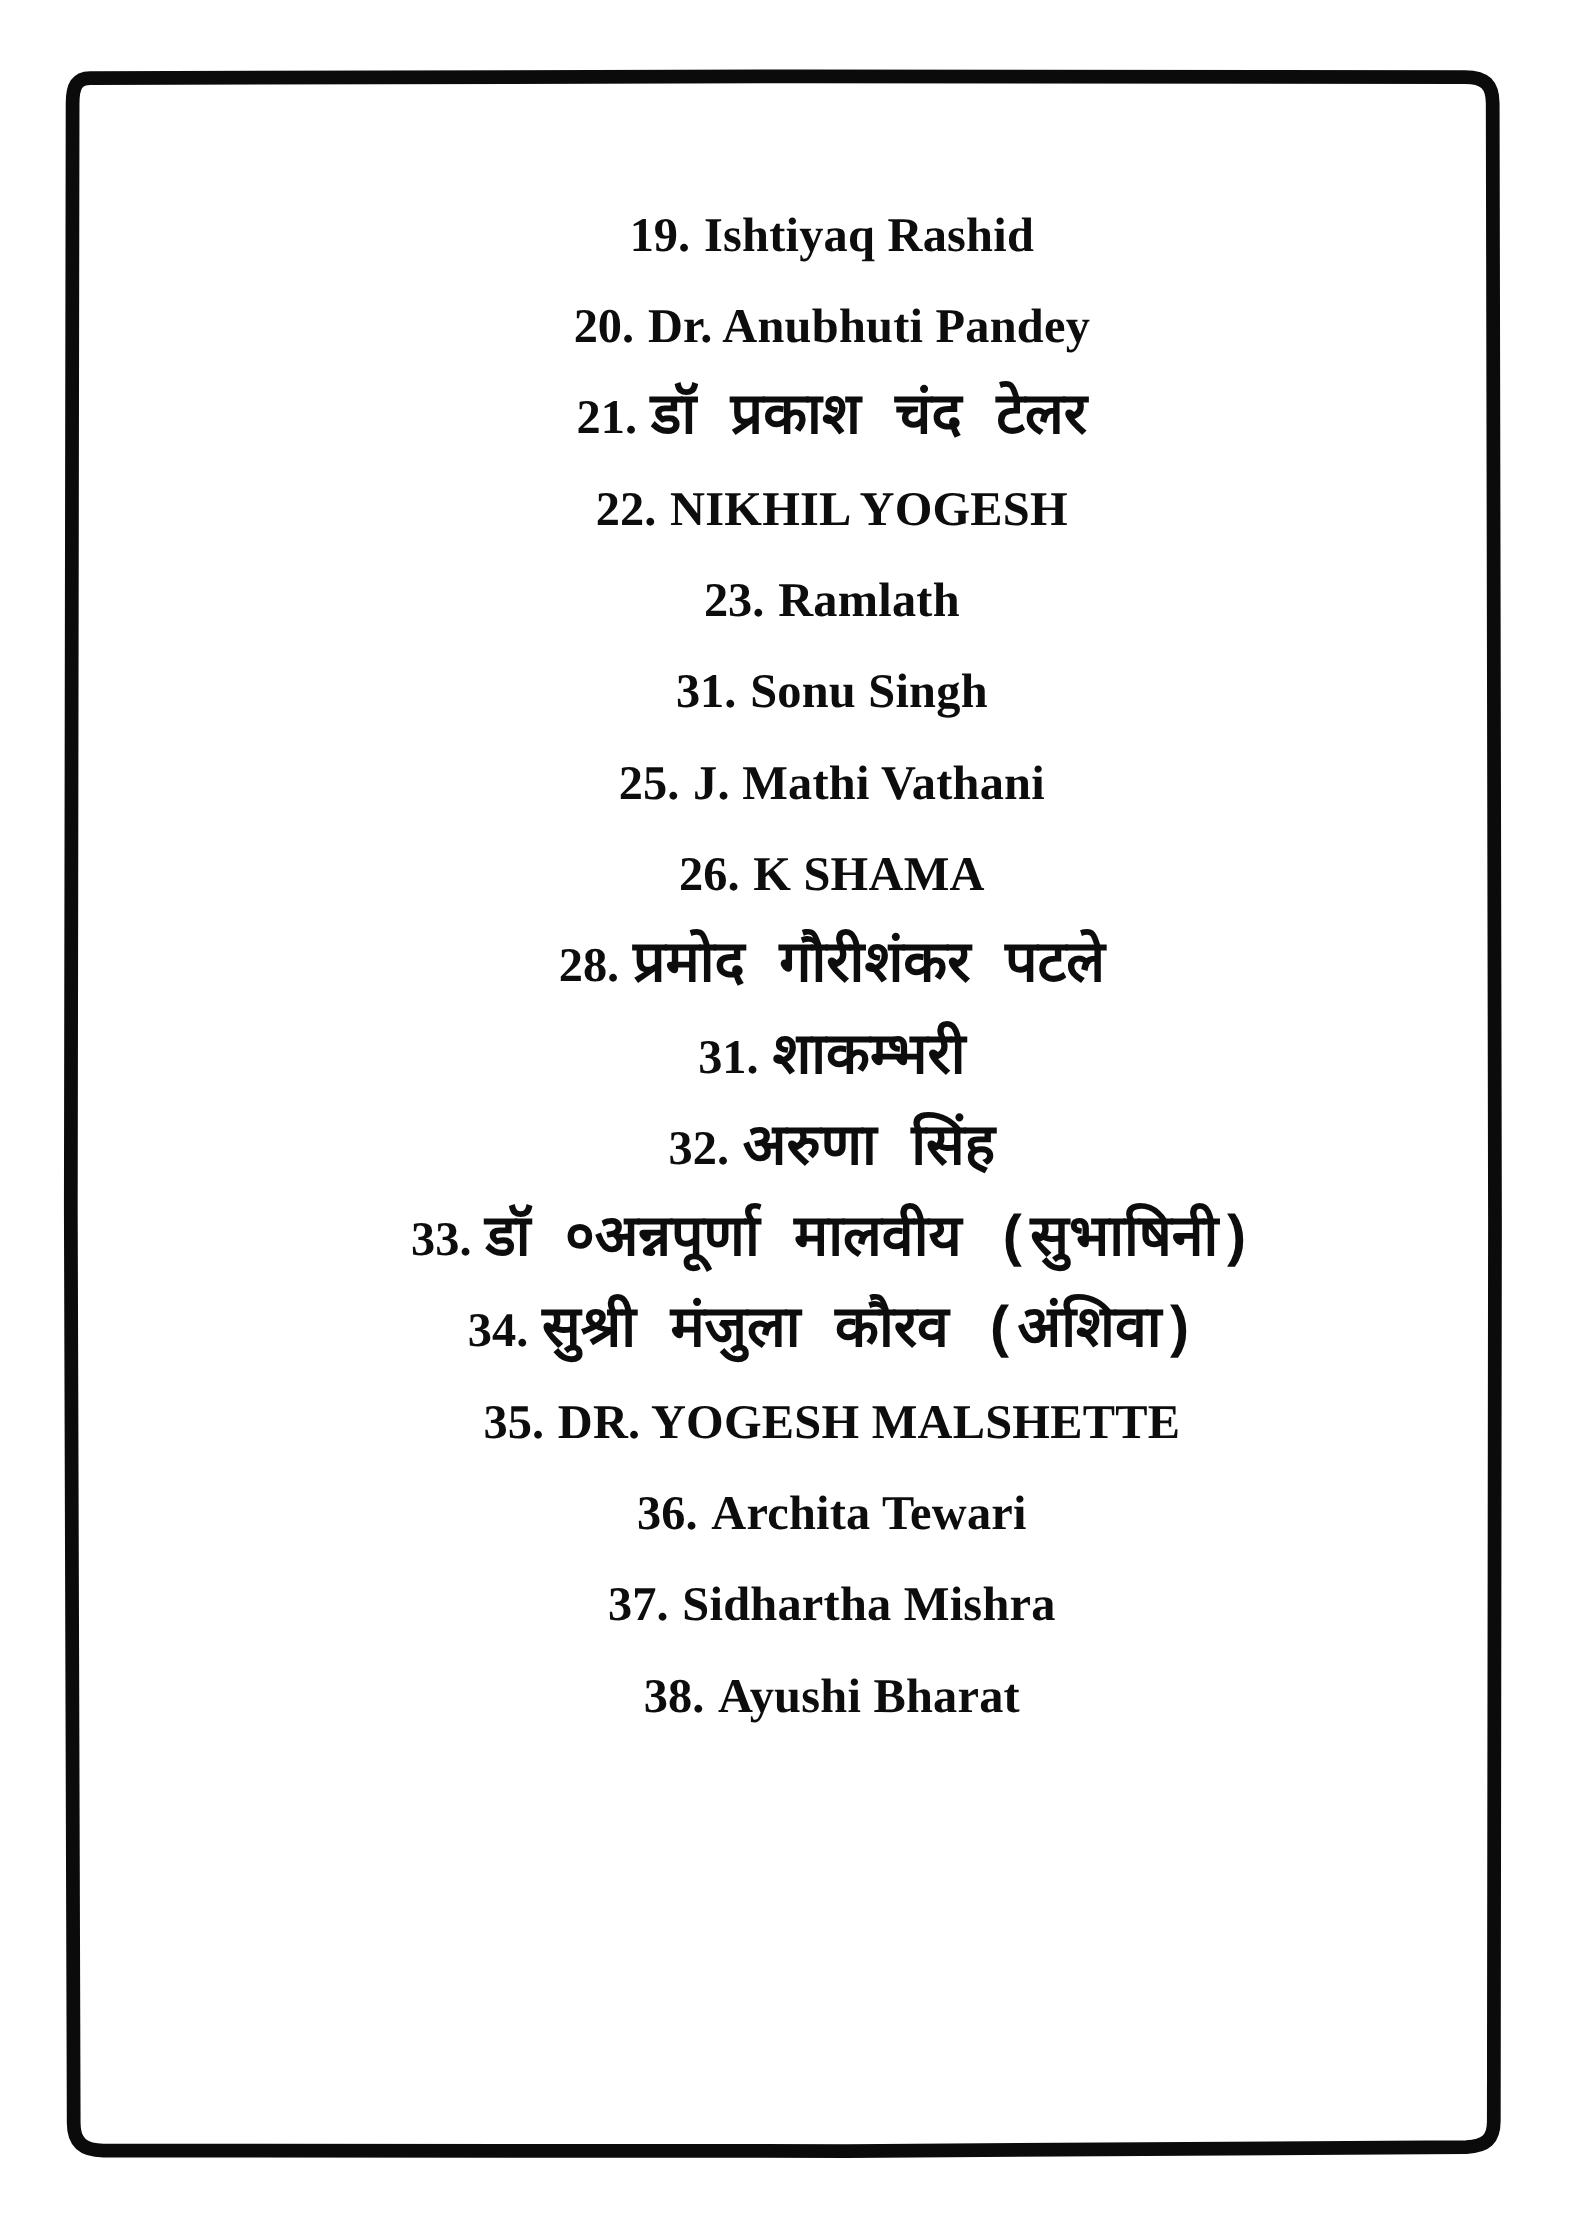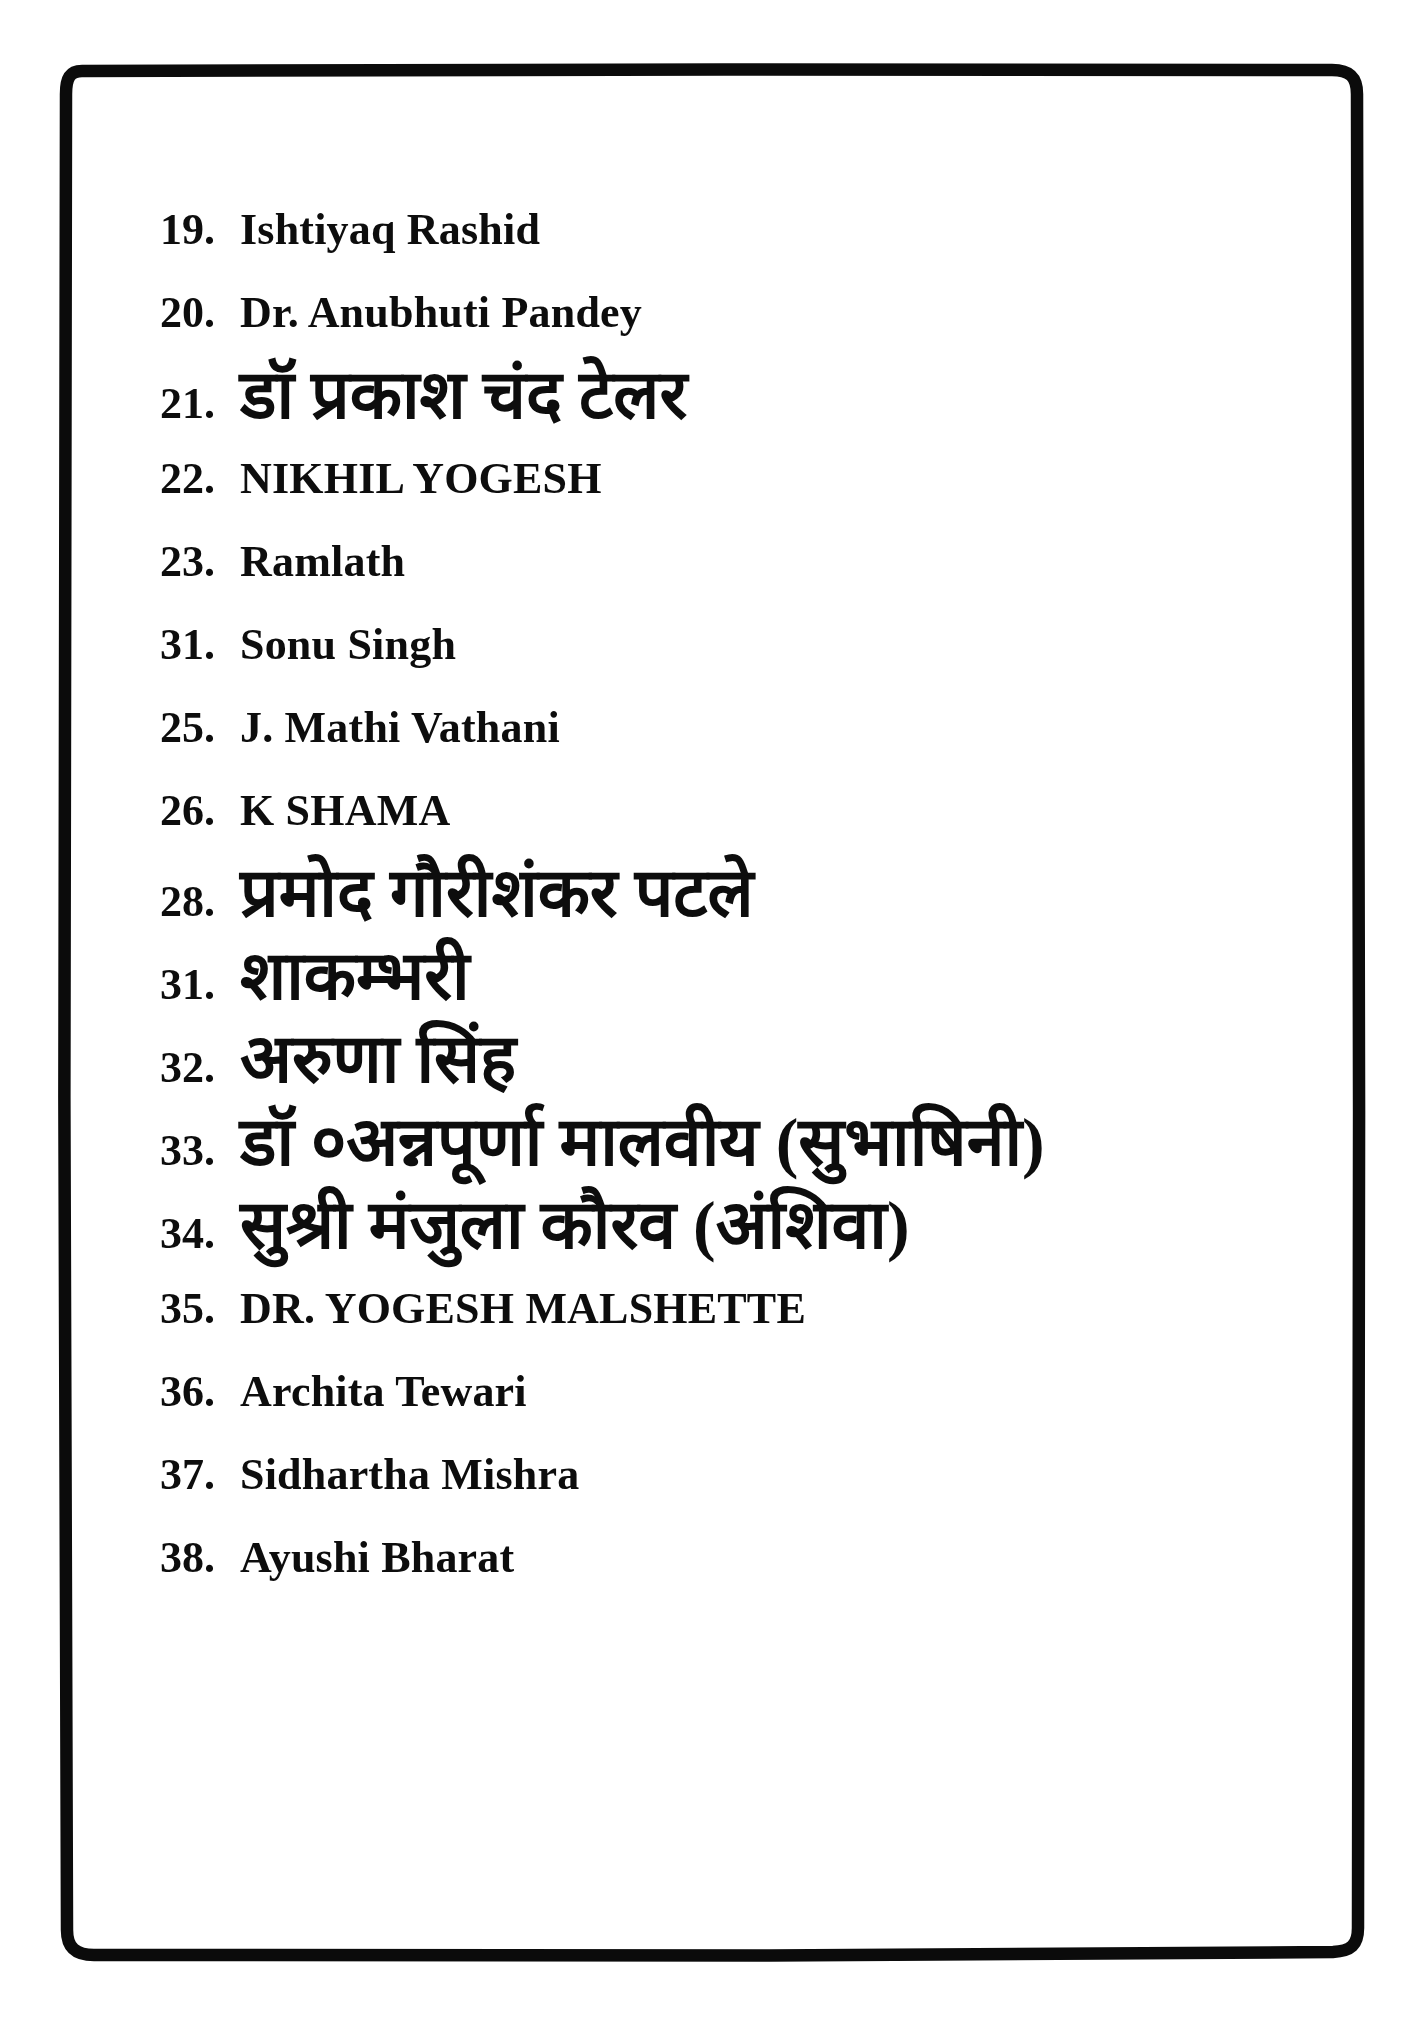--- a/index.html
+++ b/index.html
@@ -27,9 +27,10 @@
   }
   .list {
     position: absolute;
-    top: 188px;
+    top: 172px;
     left: 160px;
     width: 1180px;
+    text-align: center;
   }
   .row {
     height: 83px;

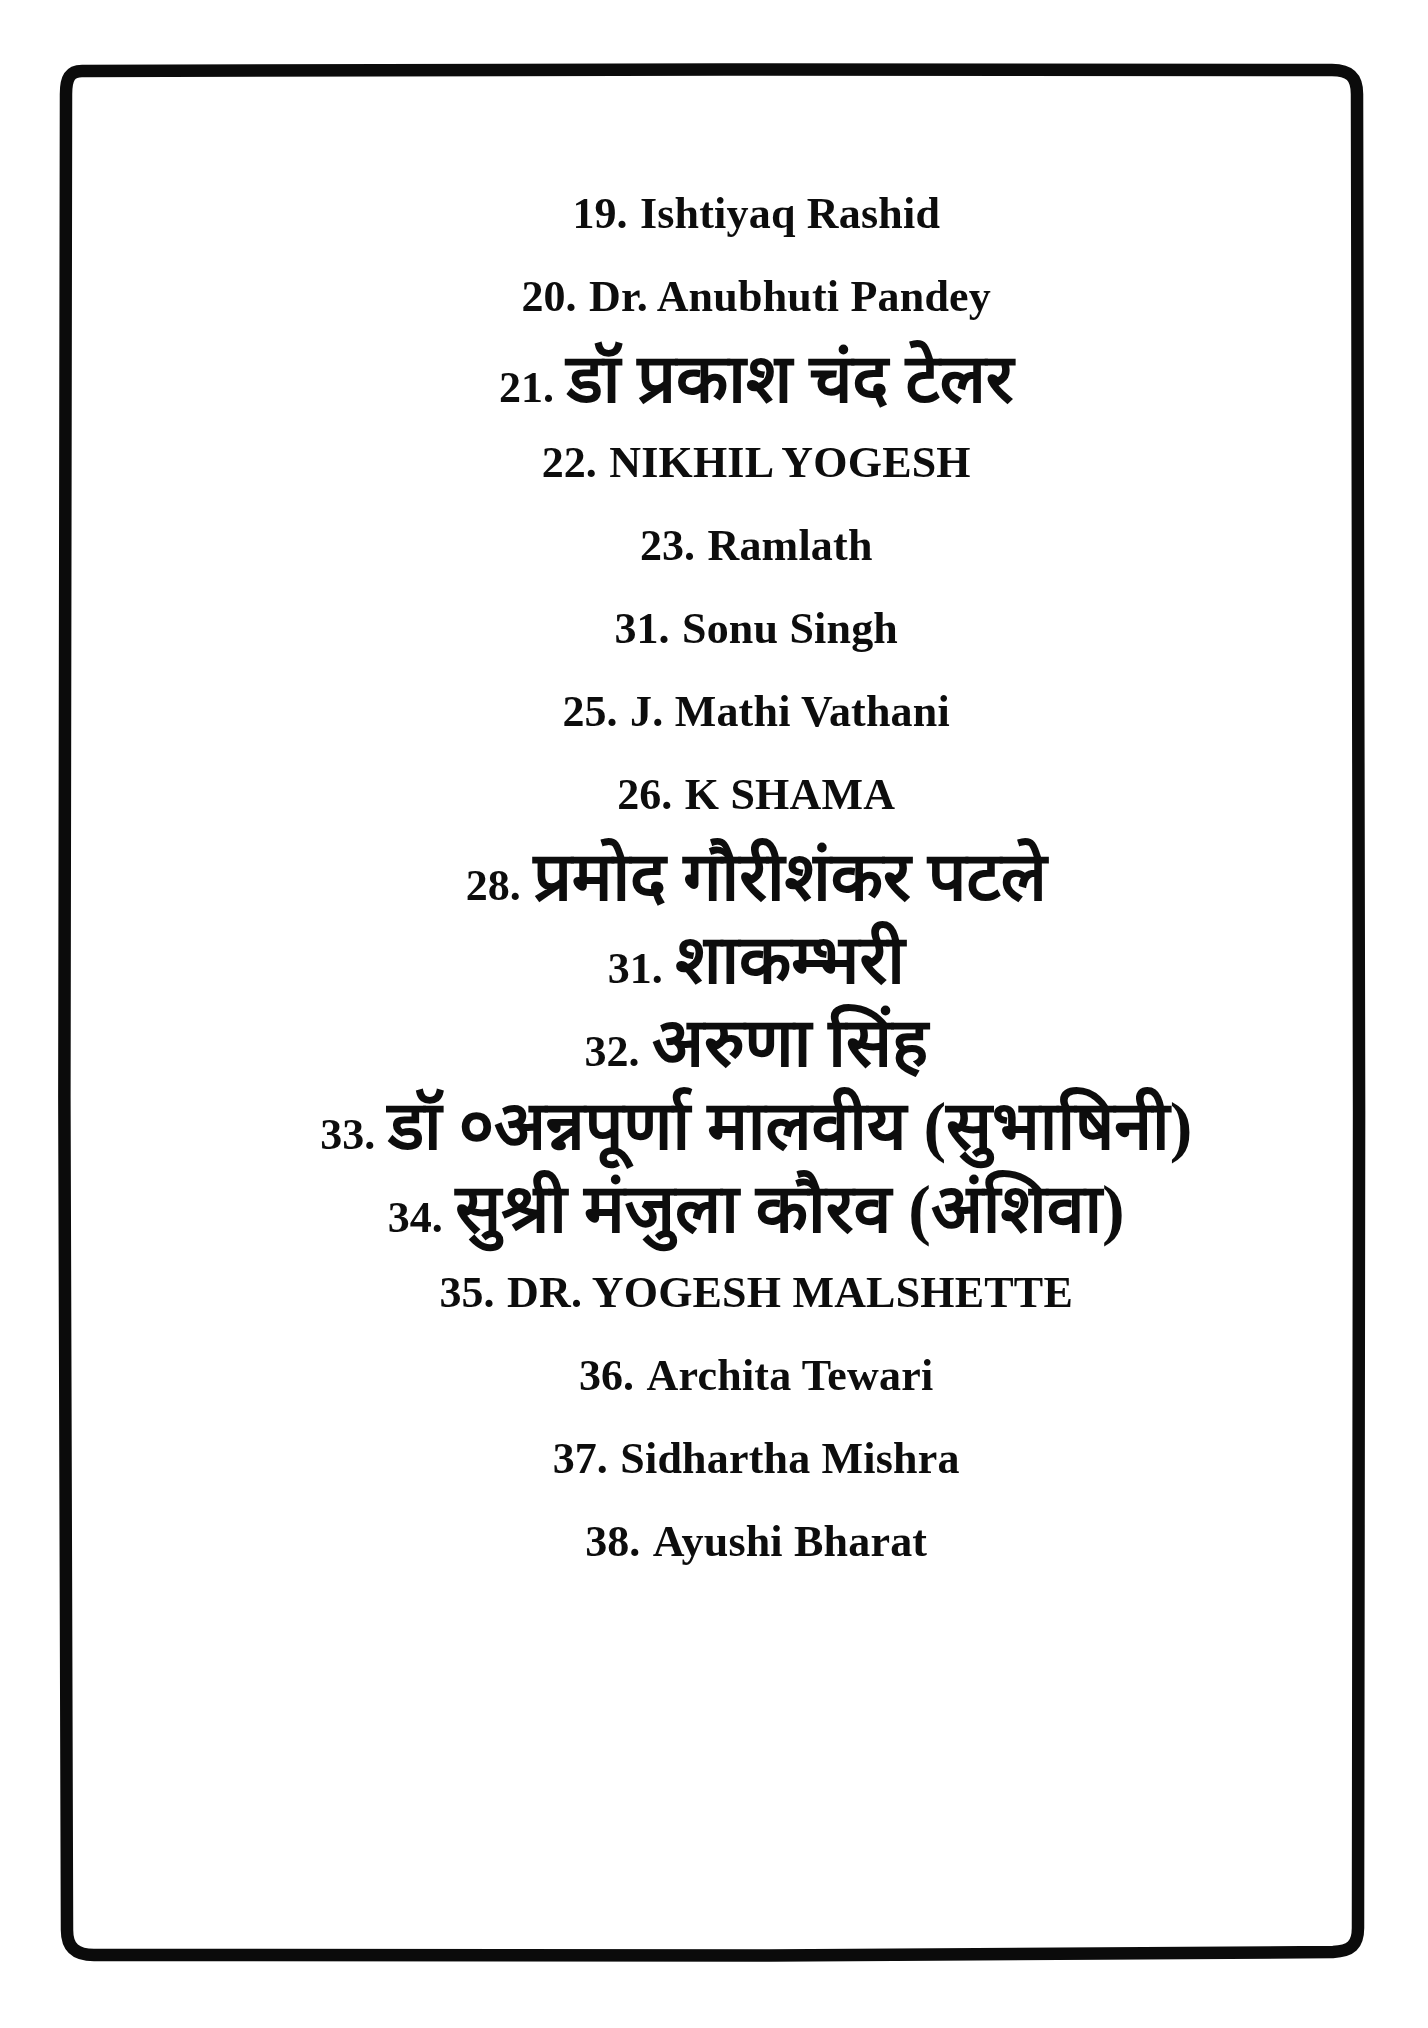--- a/index.html
+++ b/index.html
@@ -50,8 +50,8 @@
     letter-spacing: 0.2px;
   }
   .row.hi .name {
-    font-family: Liberation Serif, serif;
-    font-size: 68px;
+    font-family: Liberation Mono, monospace;
+    font-size: 52px;
     font-weight: 700;
     letter-spacing: 0;
   }

